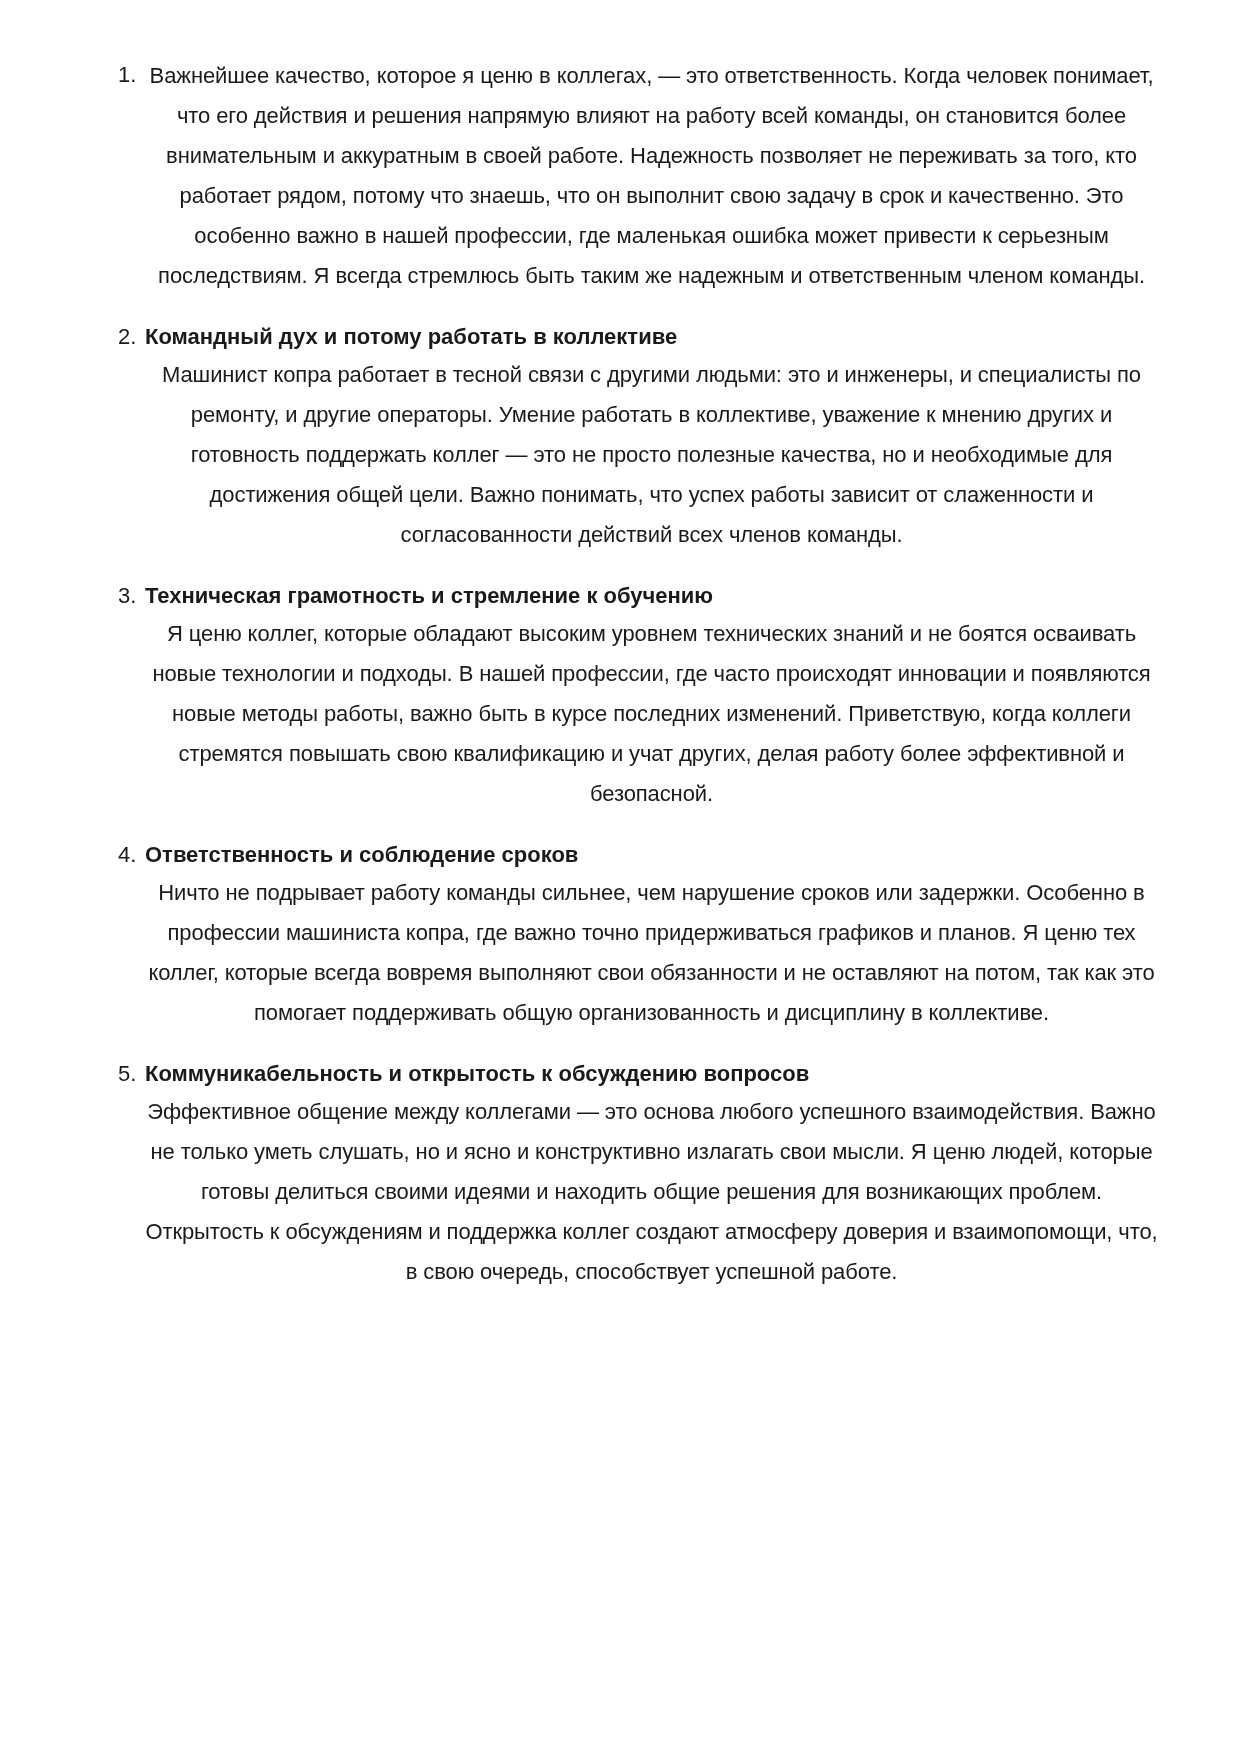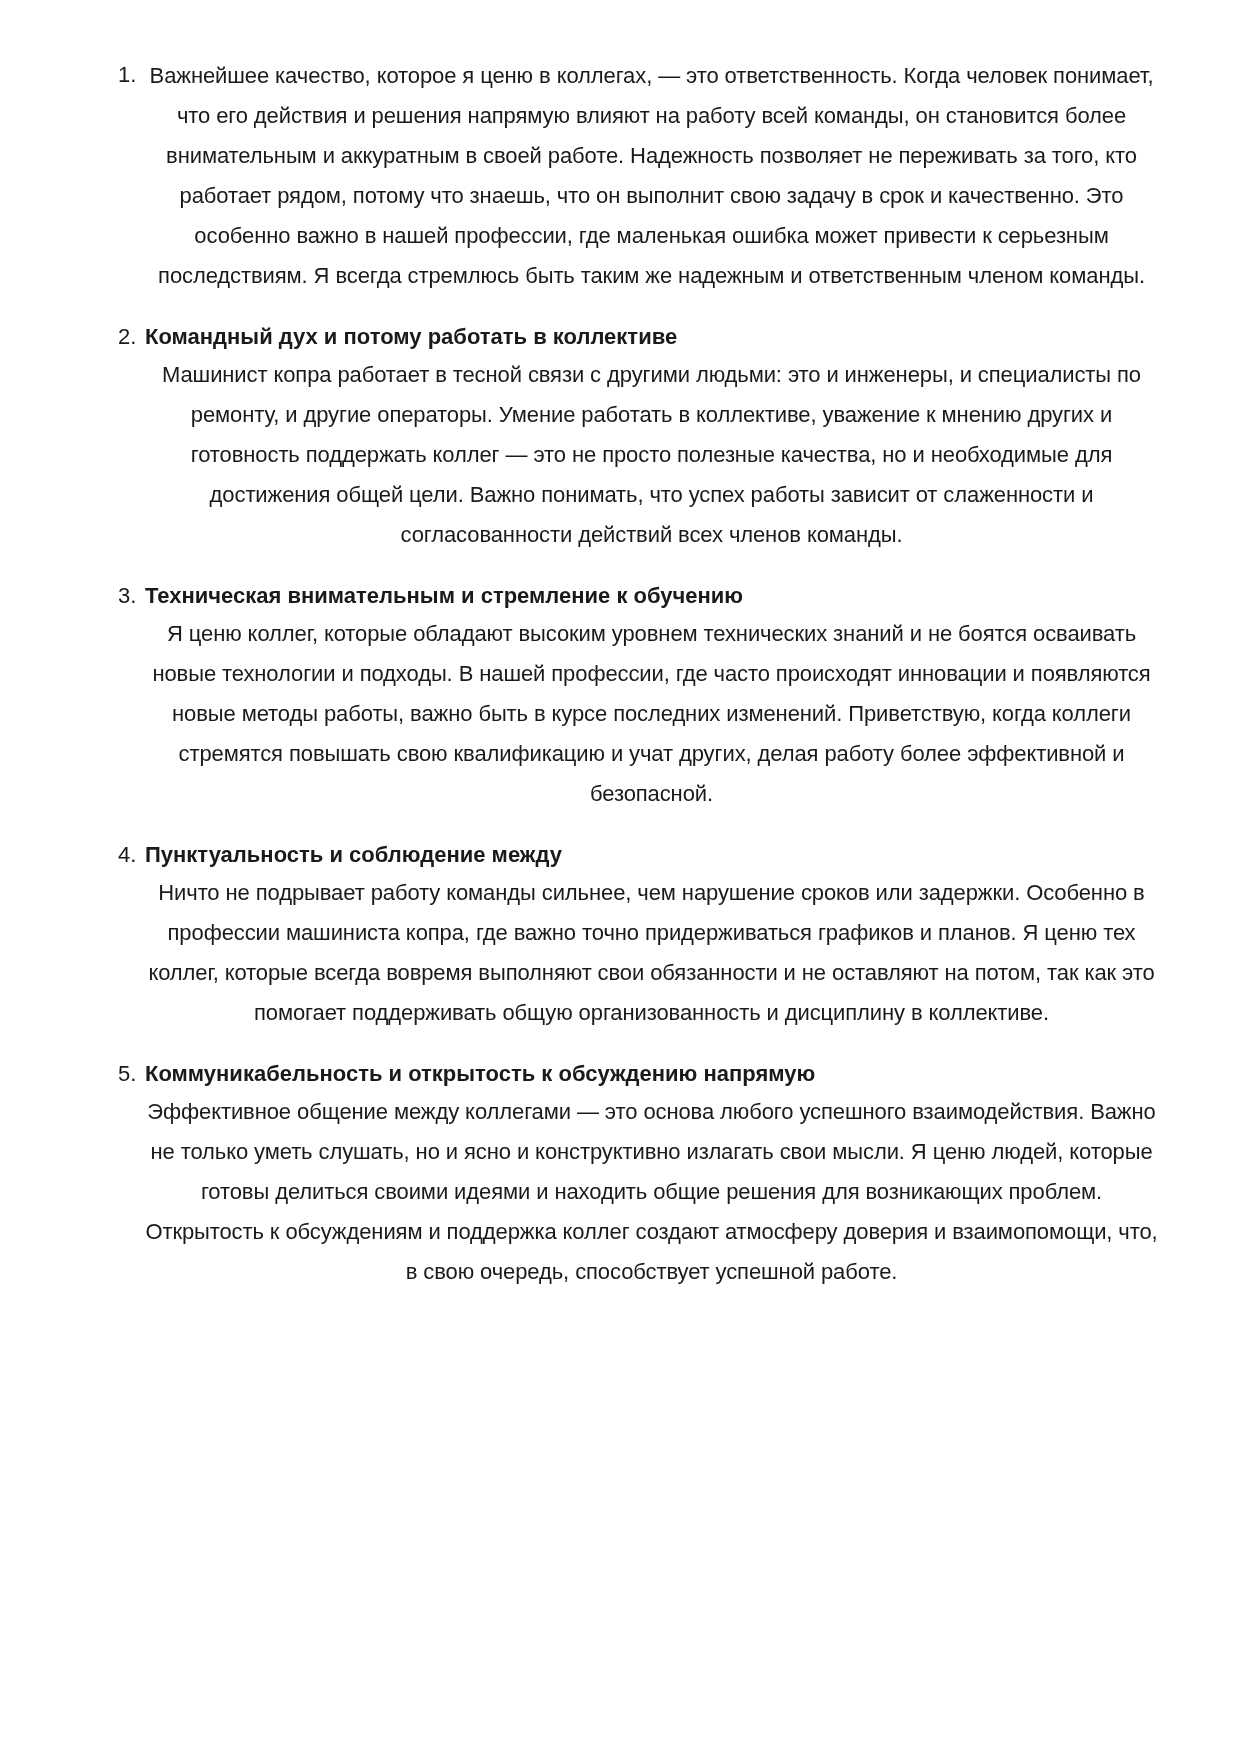--- a/index.html
+++ b/index.html
@@ -69,7 +69,7 @@
     </li>
     <li class="item">
       <span class="num">3.</span>
-      <p class="heading">Техническая внимательным и стремление к обучению</p>
+      <p class="heading">Техническая грамотность и стремление к обучению</p>
       <p class="body-text">Я ценю коллег, которые обладают высоким уровнем технических знаний и не боятся осваивать новые технологии и подходы. В нашей профессии, где часто происходят инновации и появляются новые методы работы, важно быть в курсе последних изменений. Приветствую, когда коллеги стремятся повышать свою квалификацию и учат других, делая работу более эффективной и безопасной.</p>
     </li>
     <li class="item">

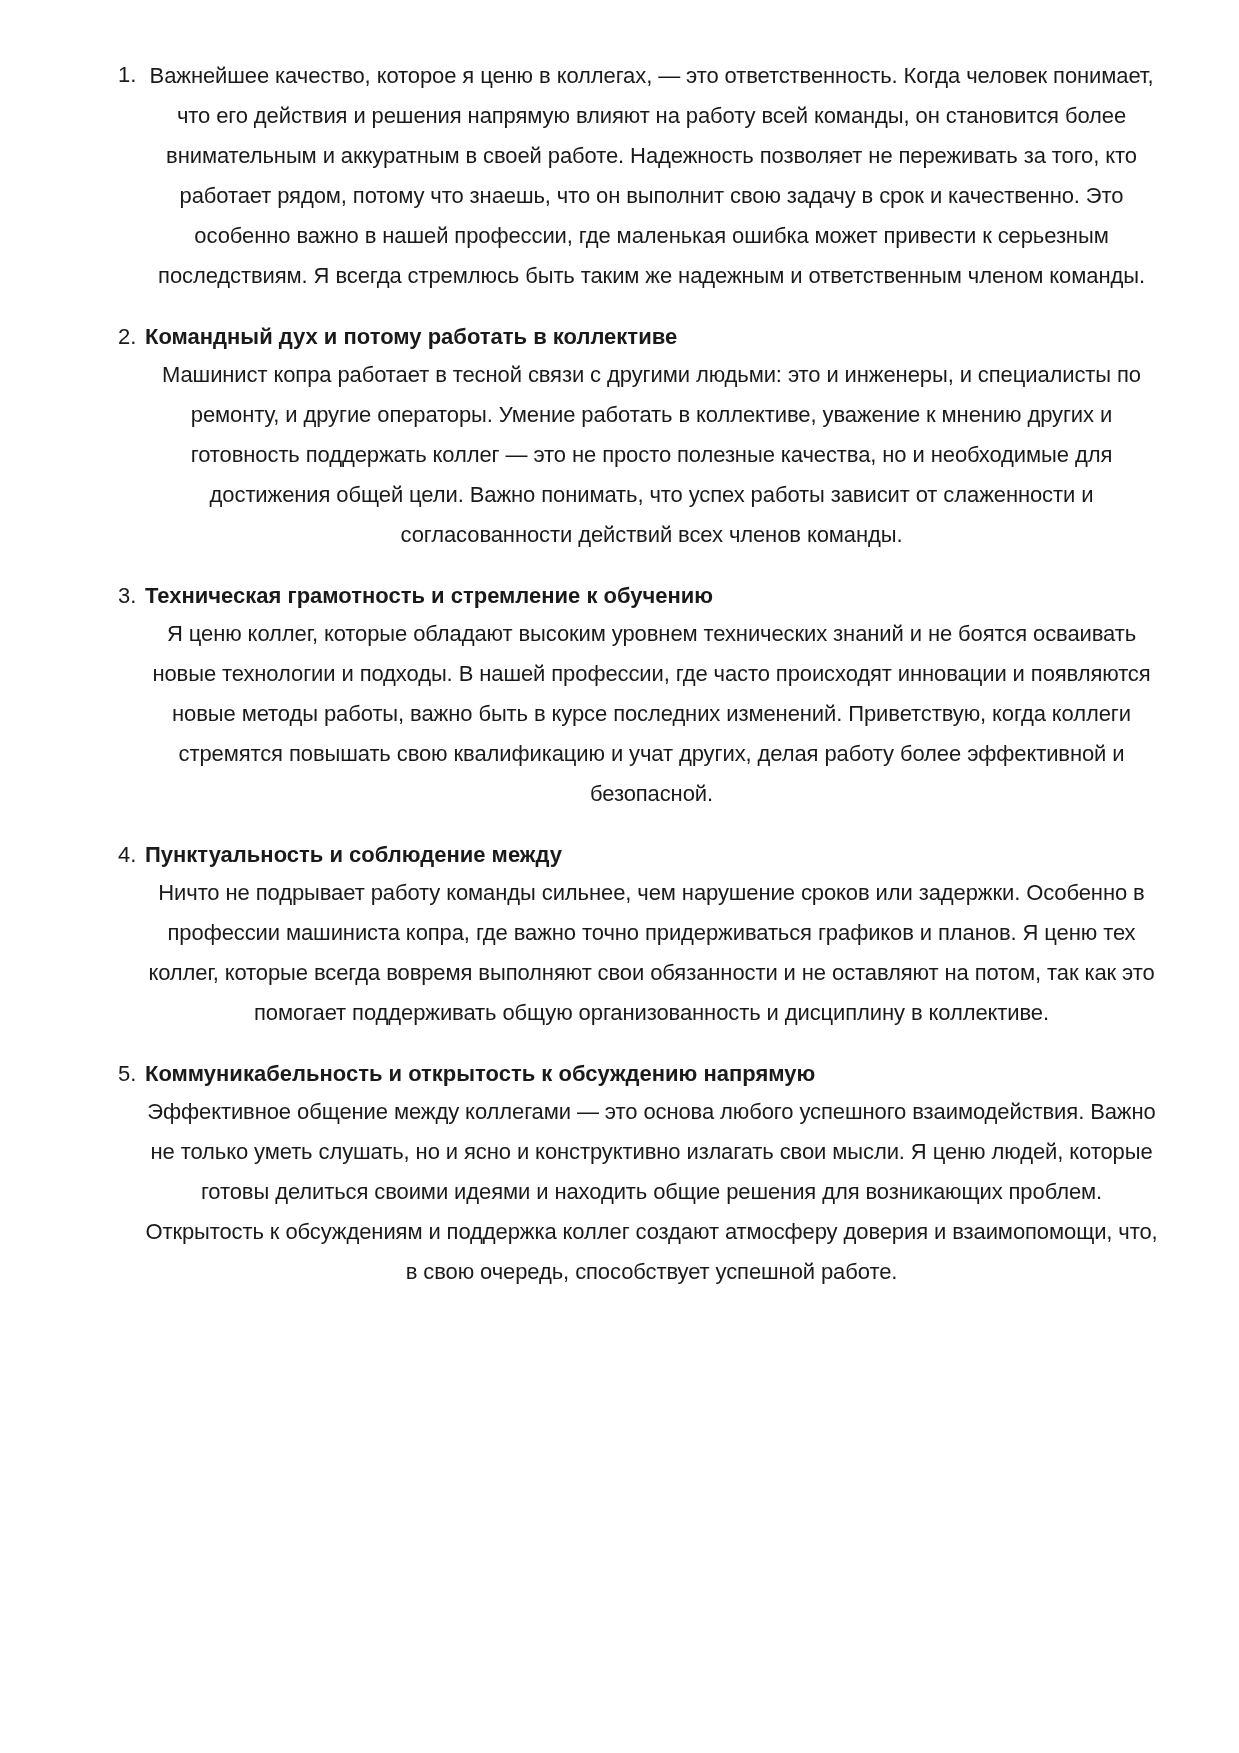--- a/index.html
+++ b/index.html
@@ -74,7 +74,7 @@
     </li>
     <li class="item">
       <span class="num">4.</span>
-      <p class="heading">Пунктуальность и соблюдение между</p>
+      <p class="heading">Ответственность и соблюдение сроков</p>
       <p class="body-text">Ничто не подрывает работу команды сильнее, чем нарушение сроков или задержки. Особенно в профессии машиниста копра, где важно точно придерживаться графиков и планов. Я ценю тех коллег, которые всегда вовремя выполняют свои обязанности и не оставляют на потом, так как это помогает поддерживать общую организованность и дисциплину в коллективе.</p>
     </li>
     <li class="item">

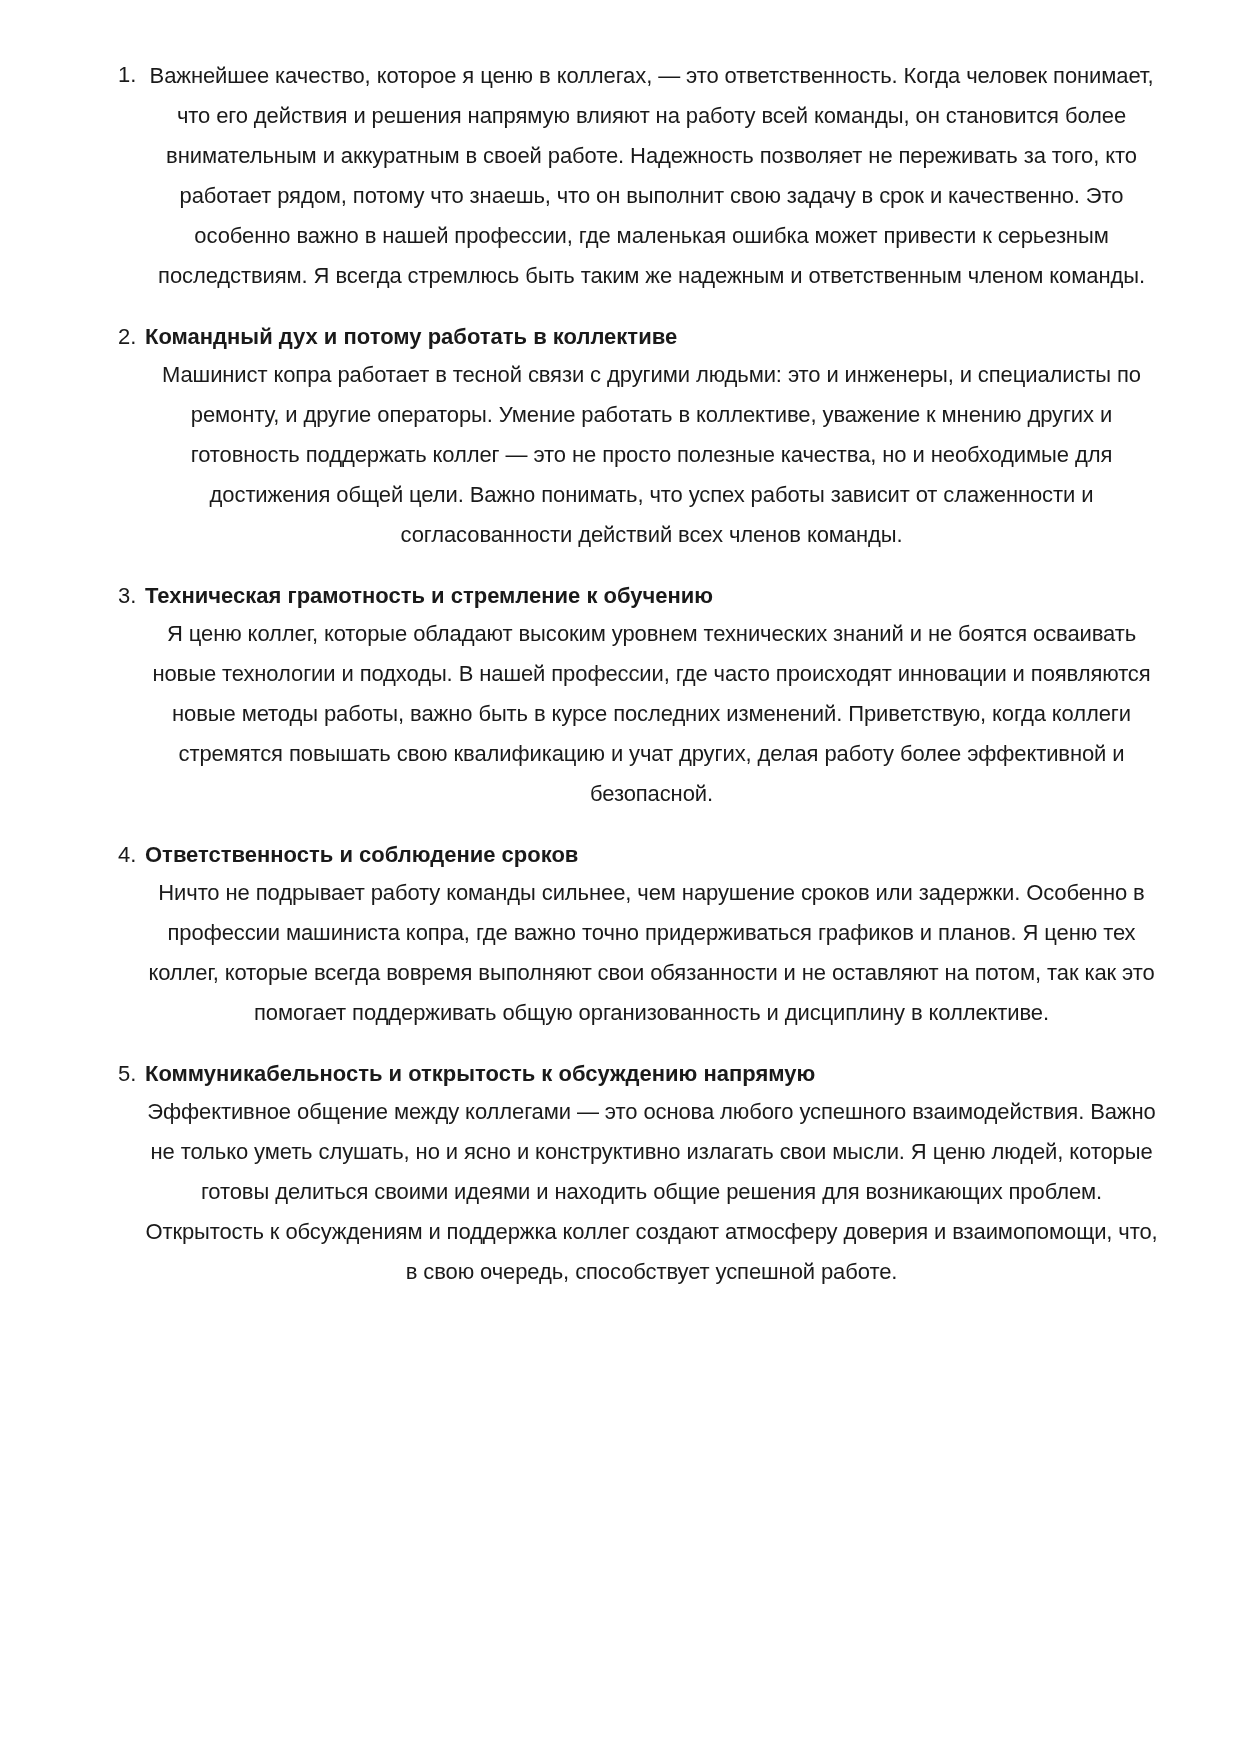--- a/index.html
+++ b/index.html
@@ -79,7 +79,7 @@
     </li>
     <li class="item">
       <span class="num">5.</span>
-      <p class="heading">Коммуникабельность и открытость к обсуждению напрямую</p>
+      <p class="heading">Коммуникабельность и открытость к обсуждению вопросов</p>
       <p class="body-text">Эффективное общение между коллегами — это основа любого успешного взаимодействия. Важно не только уметь слушать, но и ясно и конструктивно излагать свои мысли. Я ценю людей, которые готовы делиться своими идеями и находить общие решения для возникающих проблем. Открытость к обсуждениям и поддержка коллег создают атмосферу доверия и взаимопомощи, что, в свою очередь, способствует успешной работе.</p>
     </li>
   </ol>

